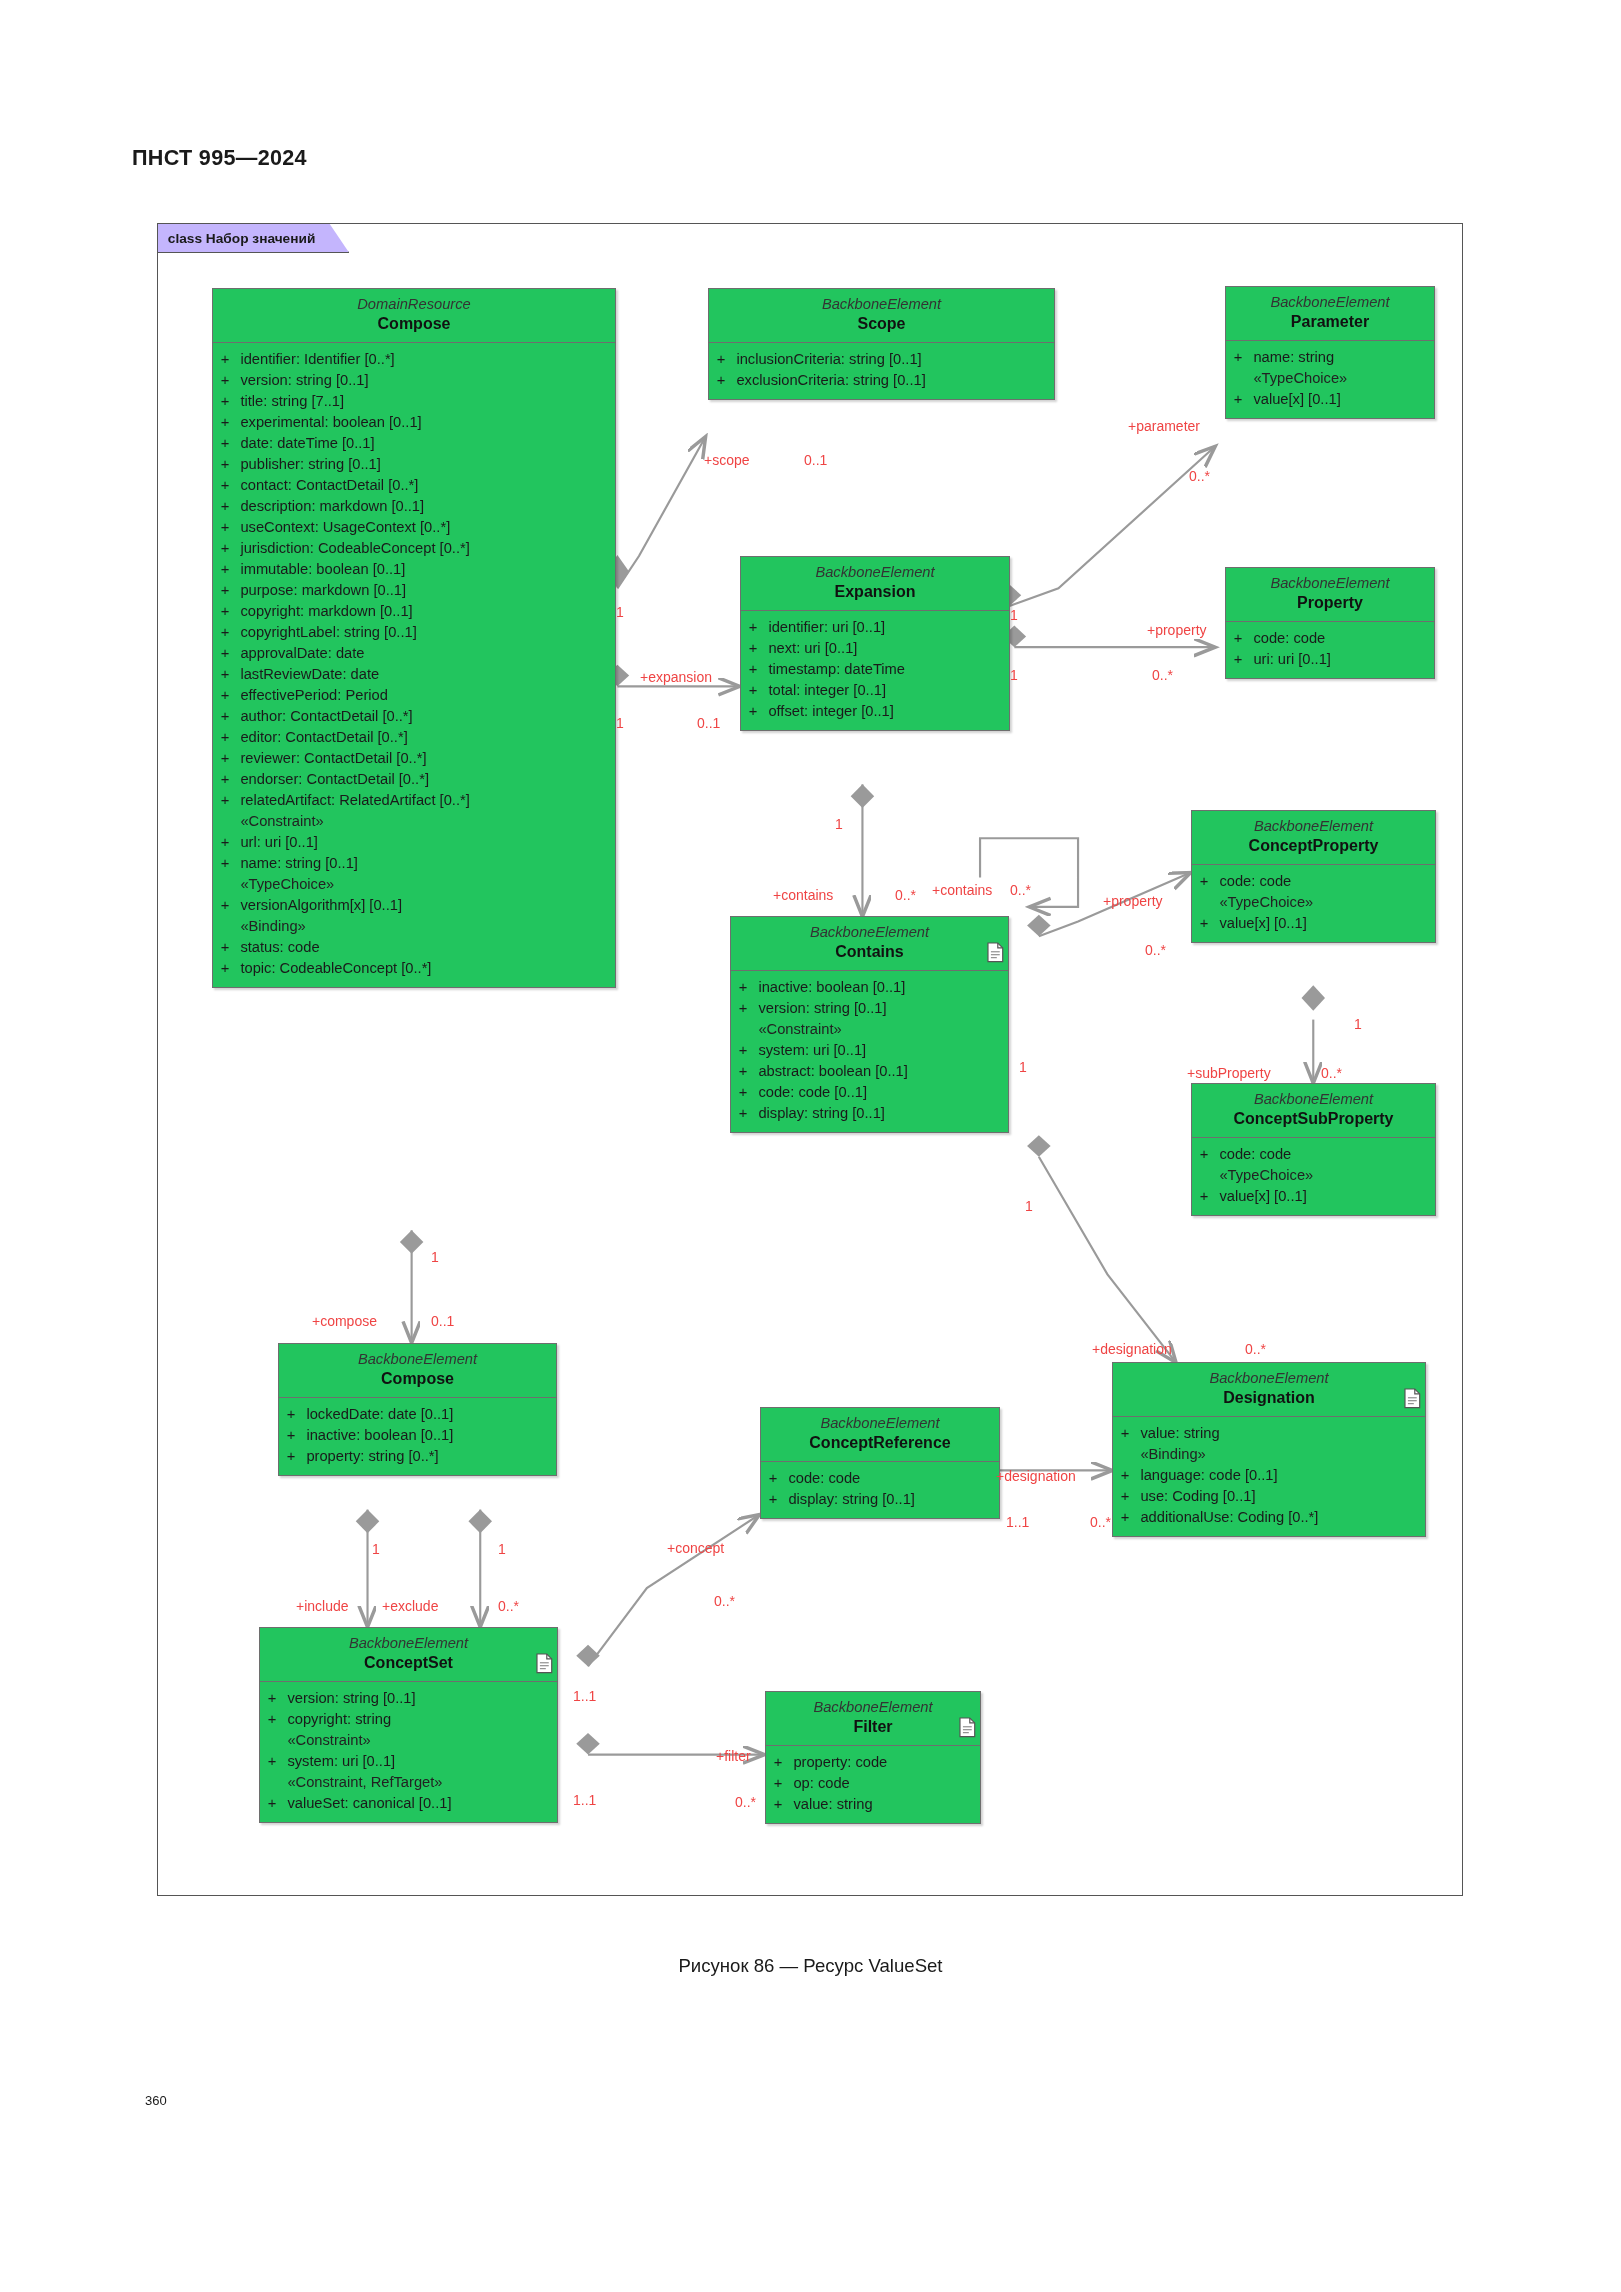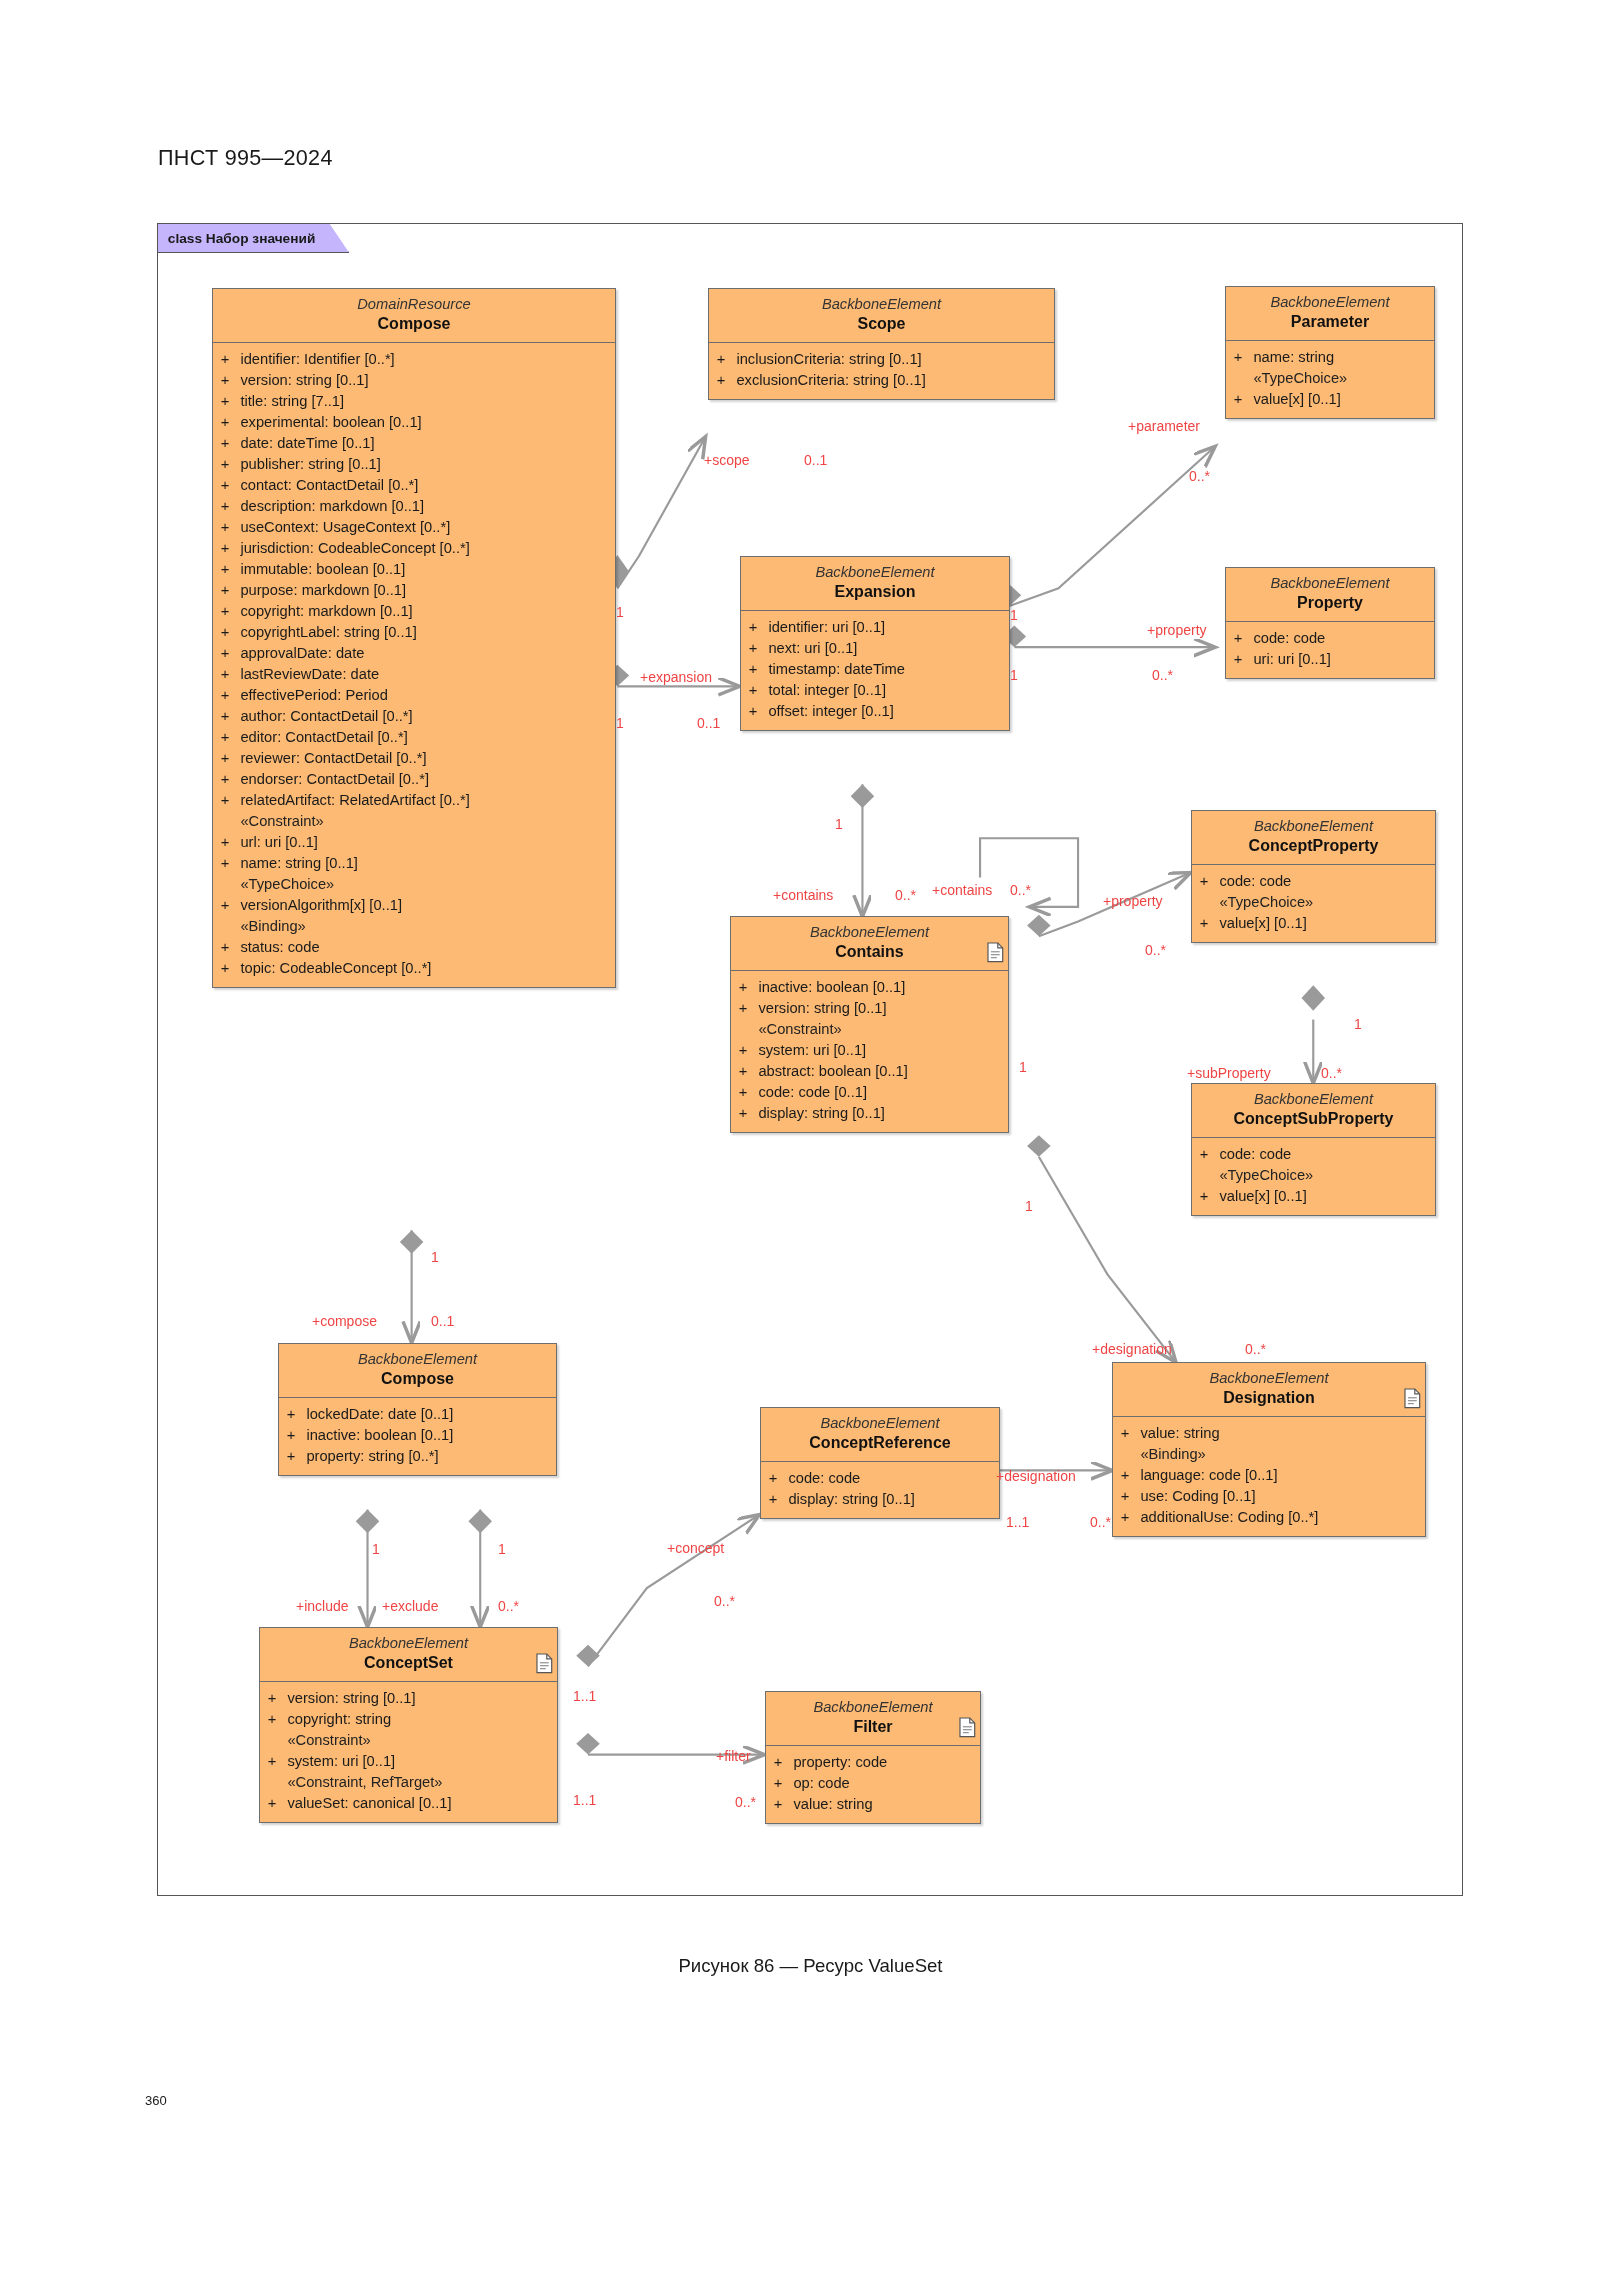--- a/index.html
+++ b/index.html
@@ -17,10 +17,10 @@
   }
   .page-header {
     position: absolute;
-    left: 158px;
+    left: 132px;
     top: 145px;
     font-size: 21.6px;
-    font-weight: normal;
+    font-weight: bold;
     letter-spacing: 0.3px;
   }
   .page-number {

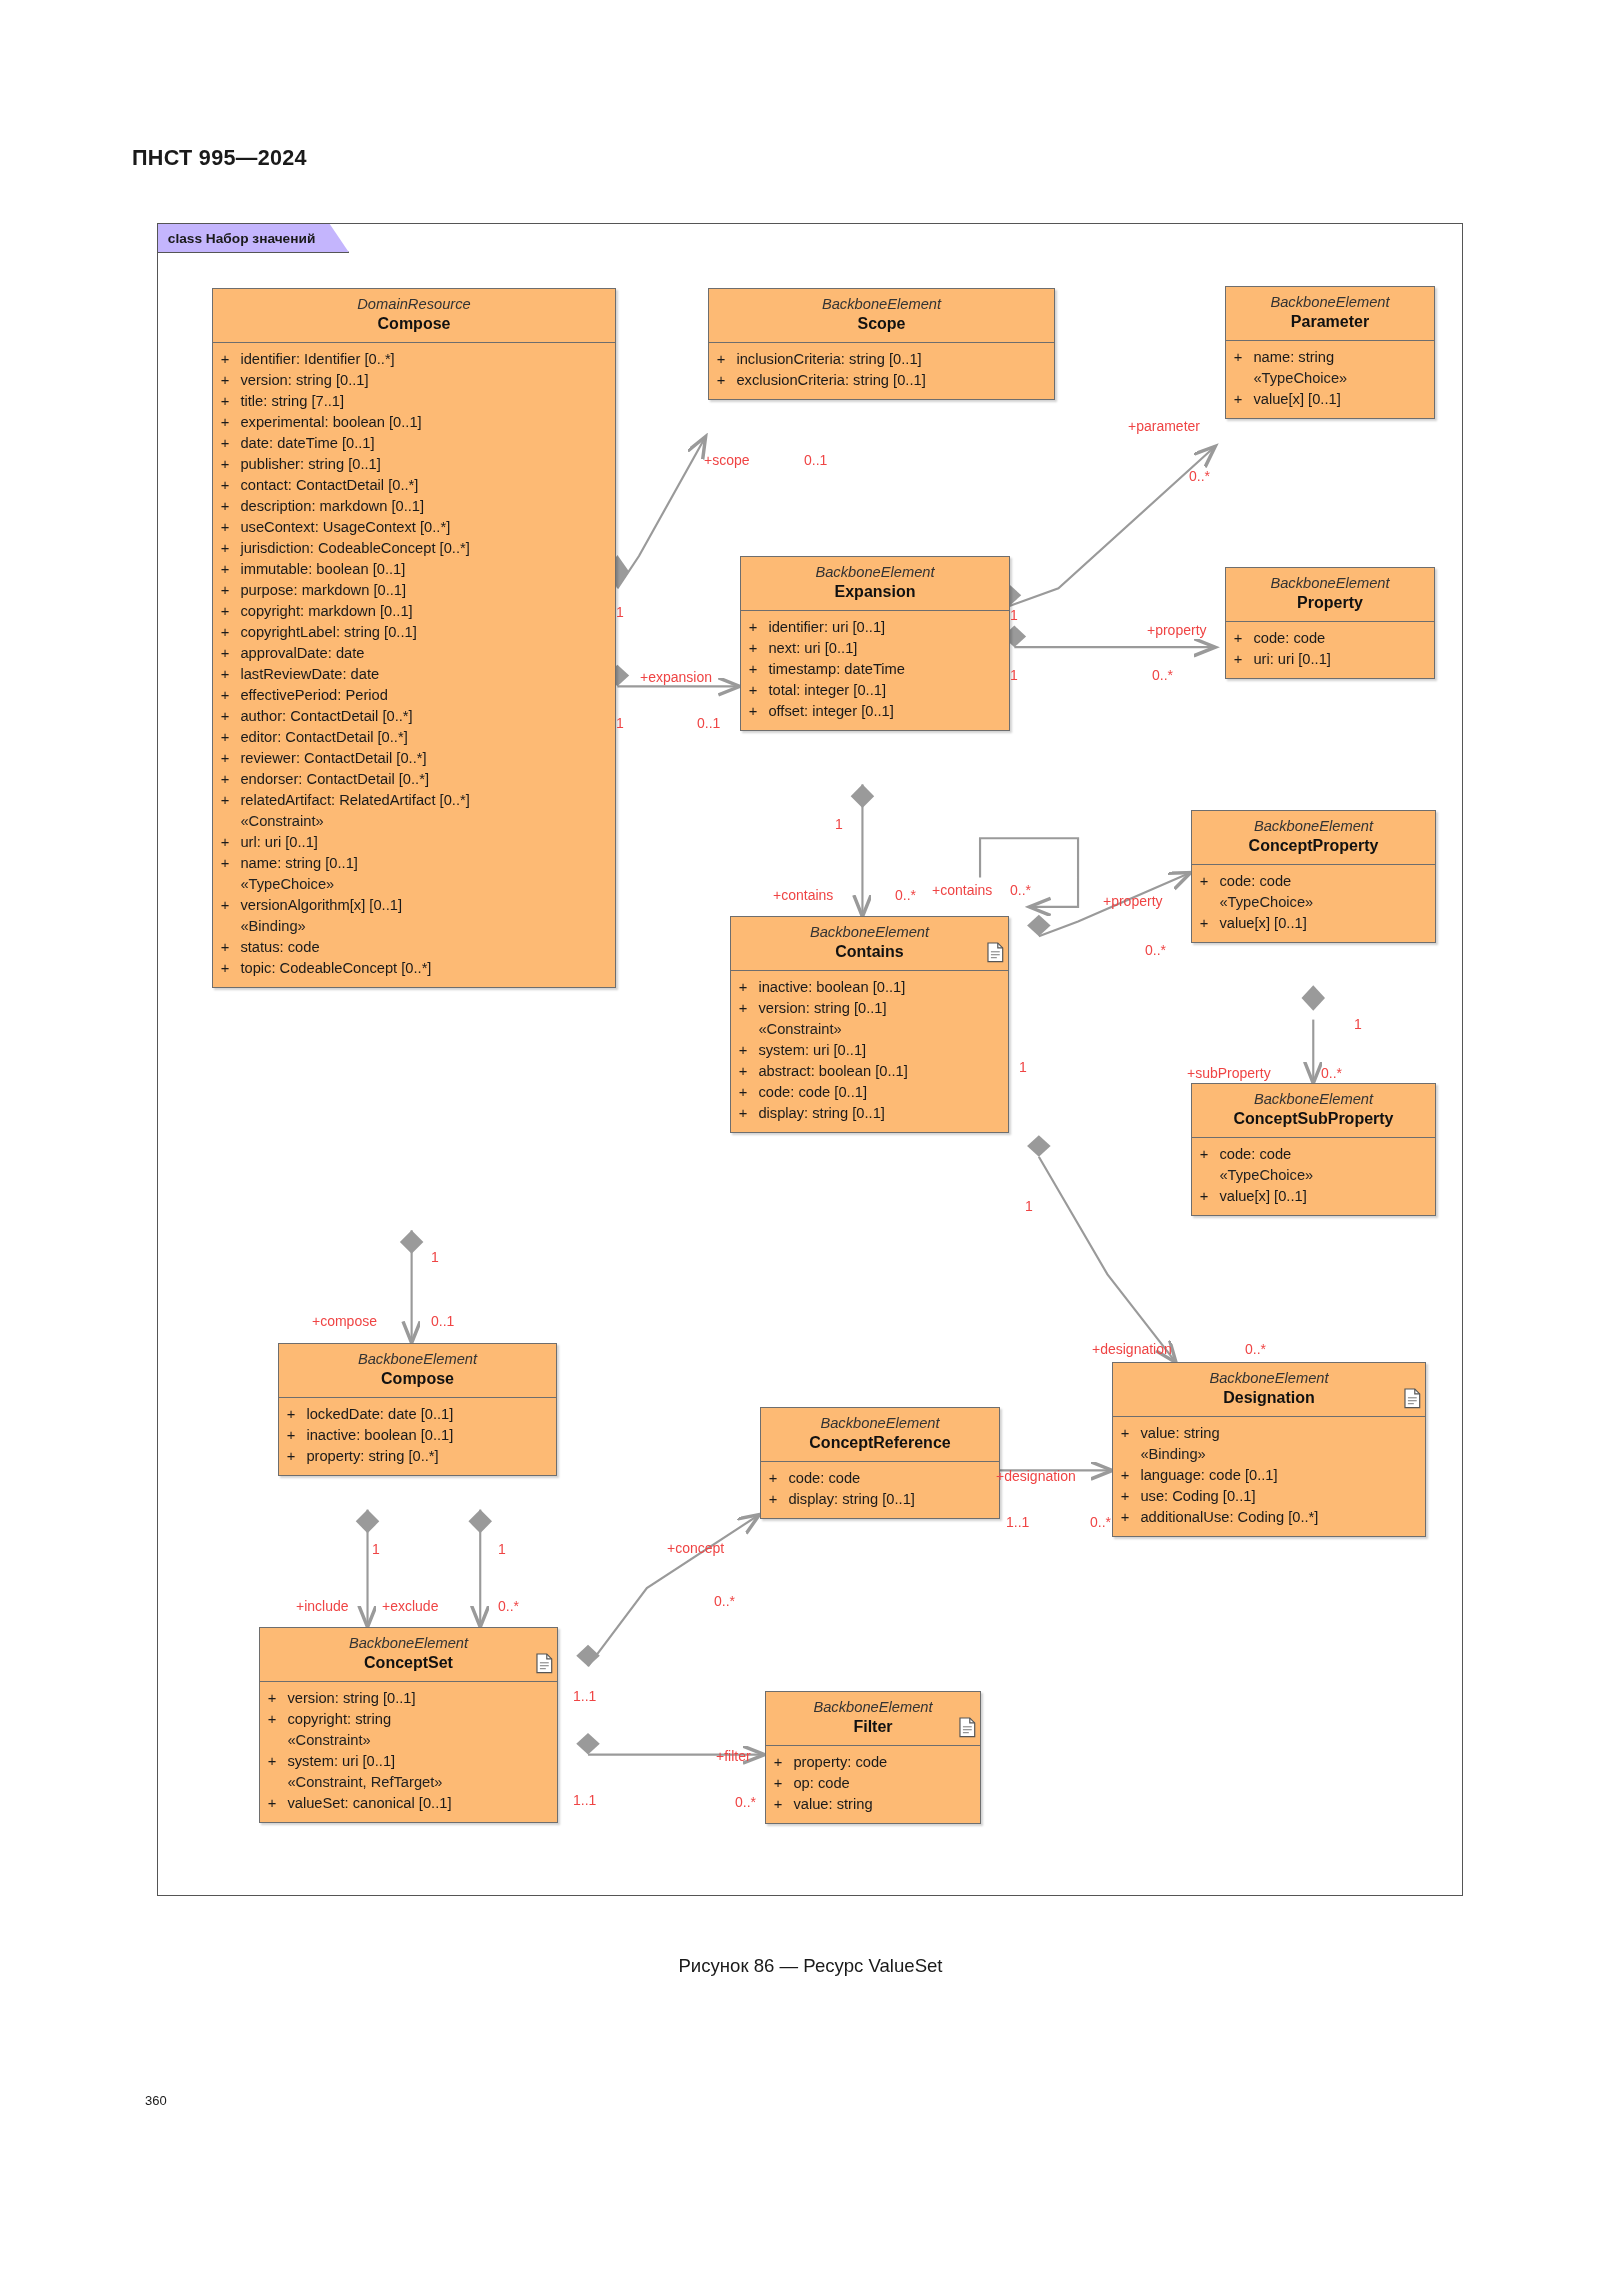--- a/index.html
+++ b/index.html
@@ -75,7 +75,7 @@
   
   .uml {
     position: absolute;
-    background: #fdba74;
+    background: #22c55e;
     border: 1.2px solid #6e6e6e;
     box-shadow: 2px 2px 2px rgba(0,0,0,0.18);
     box-sizing: border-box;

